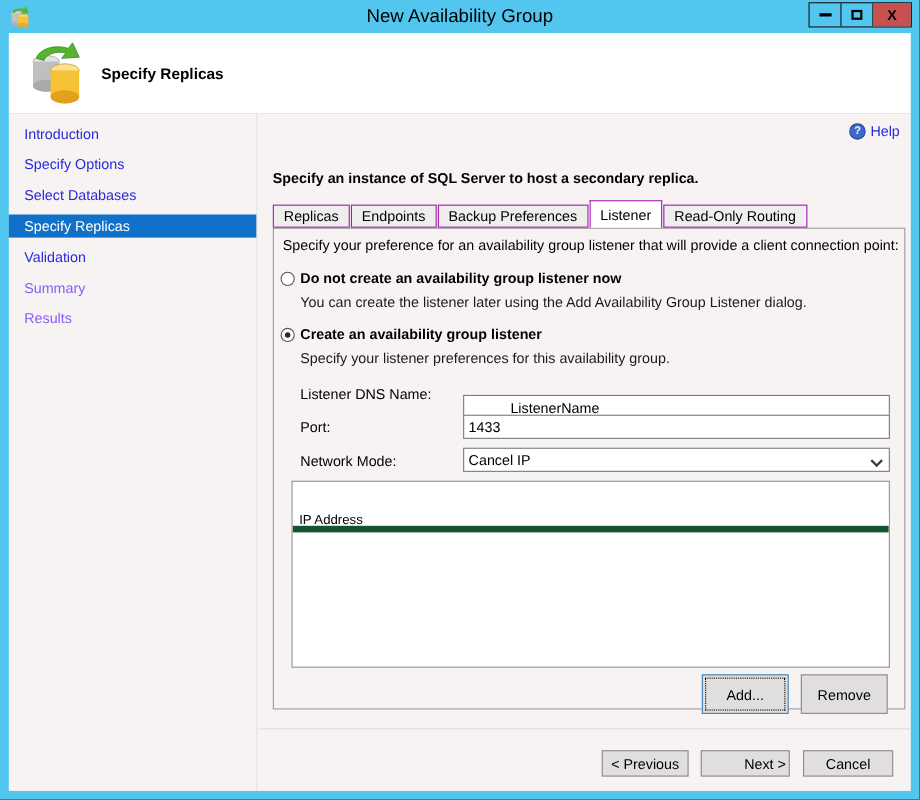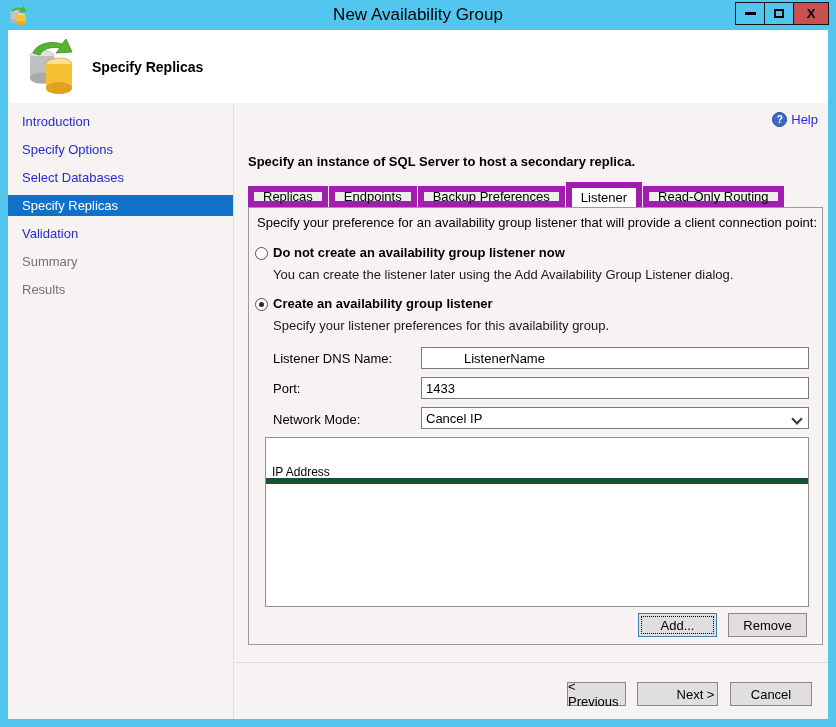--- a/index.html
+++ b/index.html
@@ -50,7 +50,7 @@
   .tabs { position:absolute; left:13px; top:80px; height:24px; display:flex;
     align-items:flex-end; z-index:3; }
   .tab { height:21px; padding:0 9px; display:flex; align-items:center; font-size:13px;
-    background:#F0EDED; border:6px solid #a21caf; margin-right:1px; cursor:pointer; }
+    background:#F0EDED; border:1px solid #a21caf; margin-right:1px; cursor:pointer; }
   .tab.active { height:25px; background:#FFFFFF; border-bottom:none; cursor:default; }
   
   .tab-panel { position:absolute; left:13px; right:5px; top:104px; bottom:74px;

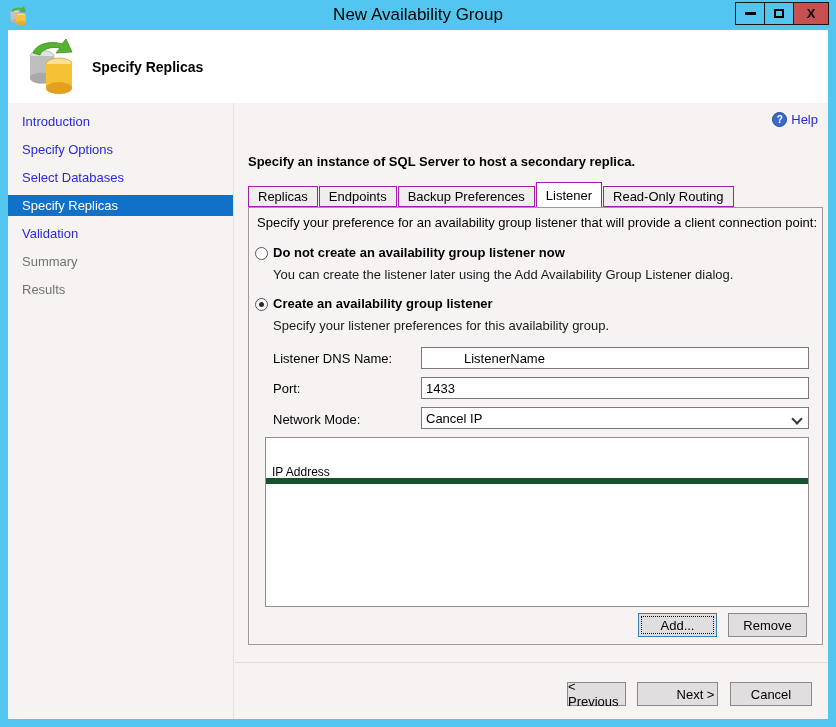--- a/index.html
+++ b/index.html
@@ -37,7 +37,7 @@
     padding-left:14px; font-size:13px; cursor:pointer; }
   .nav-item.link { color:#2828DC; }
   .nav-item.selected { background:#1171C8; color:#fff; cursor:default; }
-  .nav-item.disabled { color:#737373; cursor:default; }
+  .nav-item.disabled { color:#8b5cf6; cursor:default; }
   
   .main { position:absolute; left:227px; top:0; right:0; bottom:0; }
   .help-link { position:absolute; top:9px; right:10px; display:flex; align-items:center;

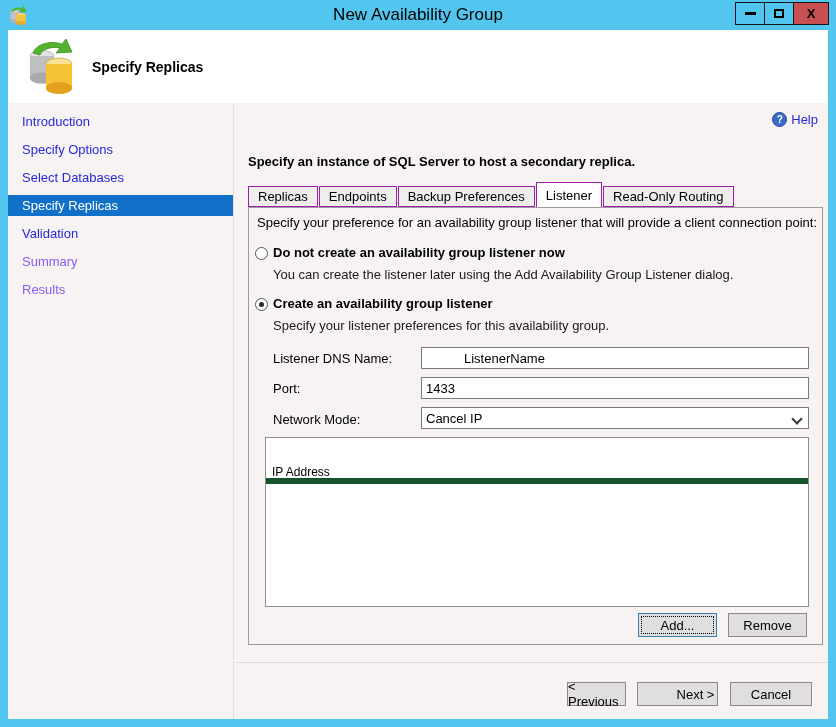--- a/index.html
+++ b/index.html
@@ -179,7 +179,7 @@
         <div class="opt-desc" style="top:110px;">Specify your listener preferences for this availability group.</div>
 
         <div class="field-label" style="top:143px;">Listener DNS Name:</div>
-        <input class="text-input" style="top: 139px; padding-left: 42px;" type="text" value="ListenerName">
+        <input class="text-input" style="top: 151px; padding-left: 42px;" type="text" value="ListenerName">
 
         <div class="field-label" style="top:173px;">Port:</div>
         <input class="text-input" style="top: 169px;" type="text" value="1433">

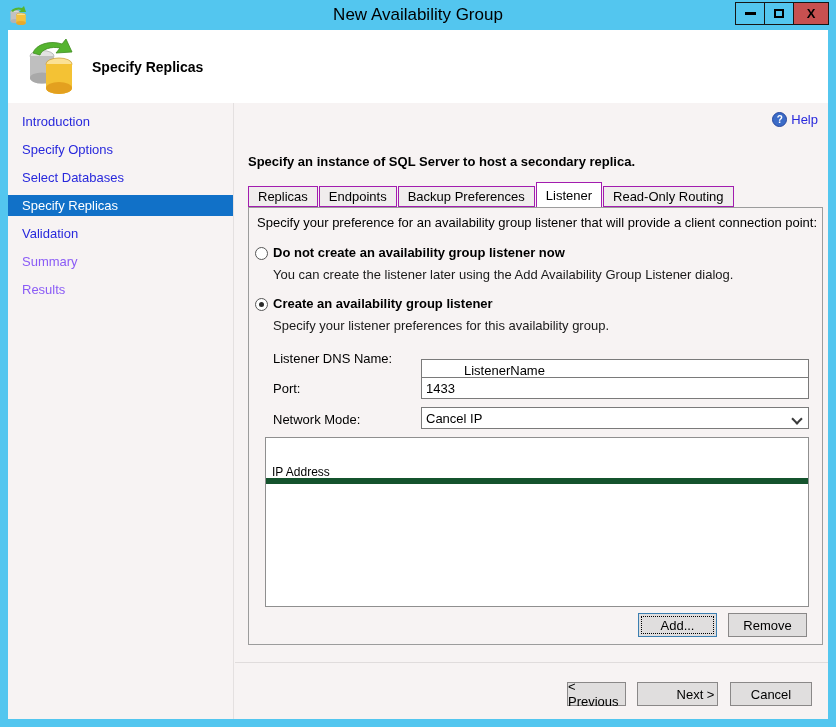--- a/index.html
+++ b/index.html
@@ -82,7 +82,7 @@
     cursor:pointer; }
   .ip-row.selected { background:#3399FF; color:#fff; }
   
-  .btn { position:absolute; height:24px; background:#E0DEDE; border:1px solid #8A8888;
+  .btn { position:absolute; height:36px; background:#E0DEDE; border:1px solid #8A8888;
     font-family:"Liberation Sans",sans-serif; font-size:13px; display:flex;
     align-items:center; justify-content:center; cursor:pointer; }
   .btn-add { left:389px; top:405px; width:79px; border:1px solid #3C7FB1;

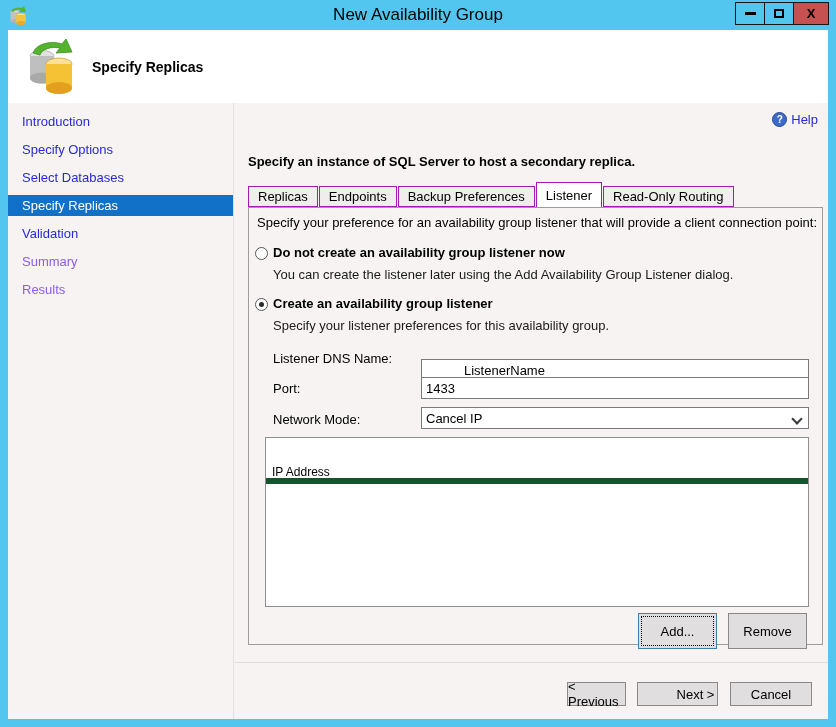--- a/index.html
+++ b/index.html
@@ -90,7 +90,7 @@
   .btn-remove { left:479px; top:405px; width:79px; }
   
   .footer-divider { position:absolute; left:0; right:0; top:559px; height:1px; background:#E0DCDC; }
-  .btn-previous { right:202px; top:579px; width:59px; height:24px; }
+  .btn-previous { right:202px; top:579px; width:79px; height:24px; }
   .btn-next { right:110px; top:579px; width:81px; height:24px;padding-left:36px; }
   .btn-cancel { right:16px; top:579px; width:82px; height:24px; }
   .footer-btn { position:absolute; }

